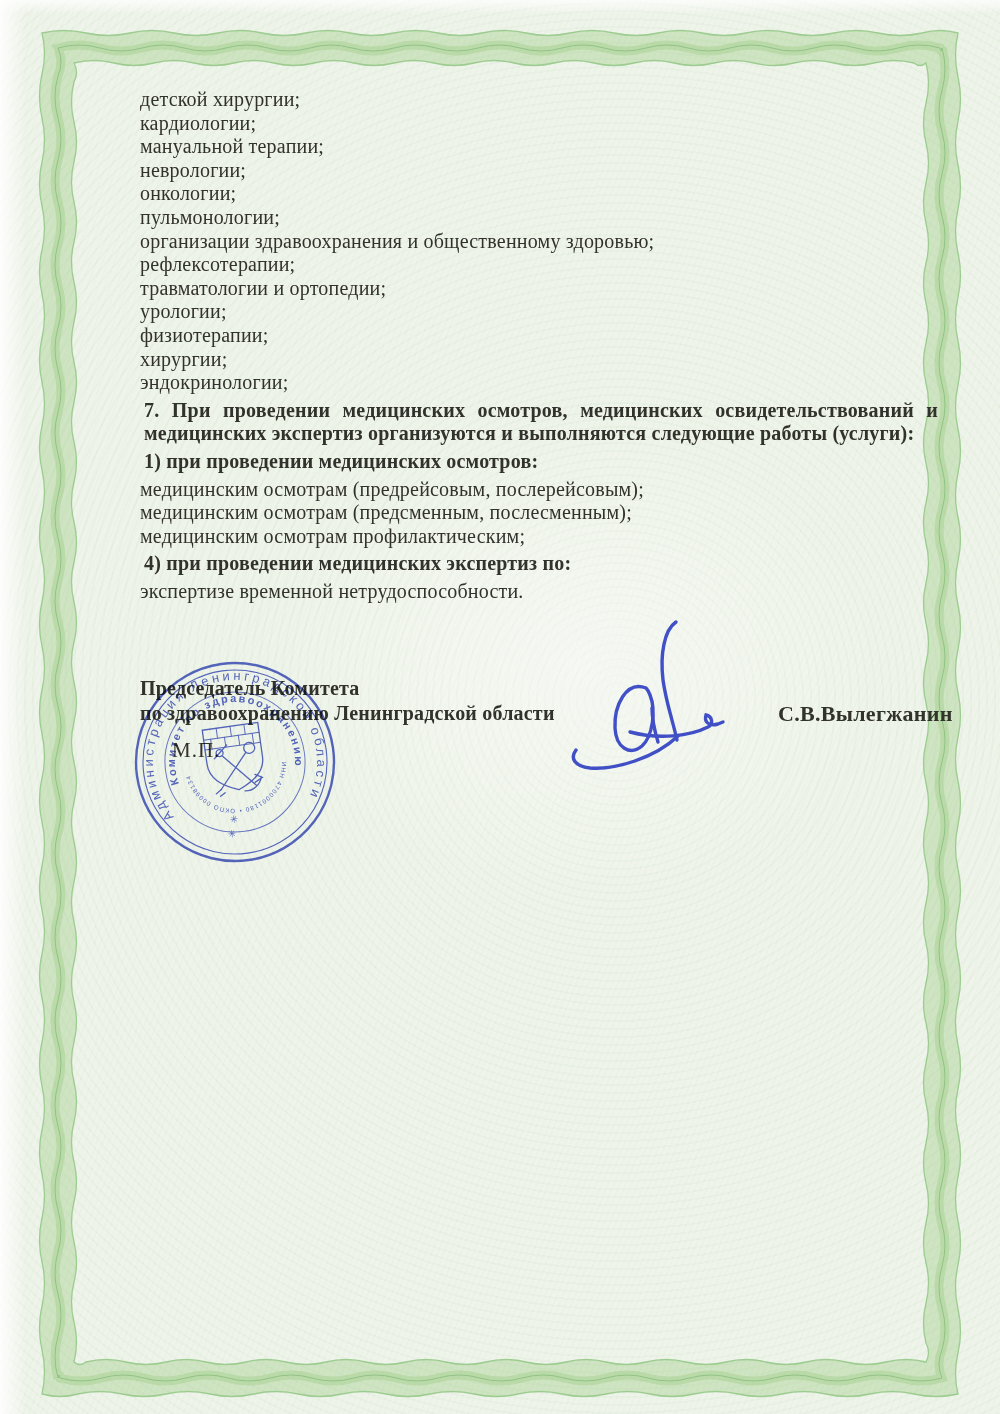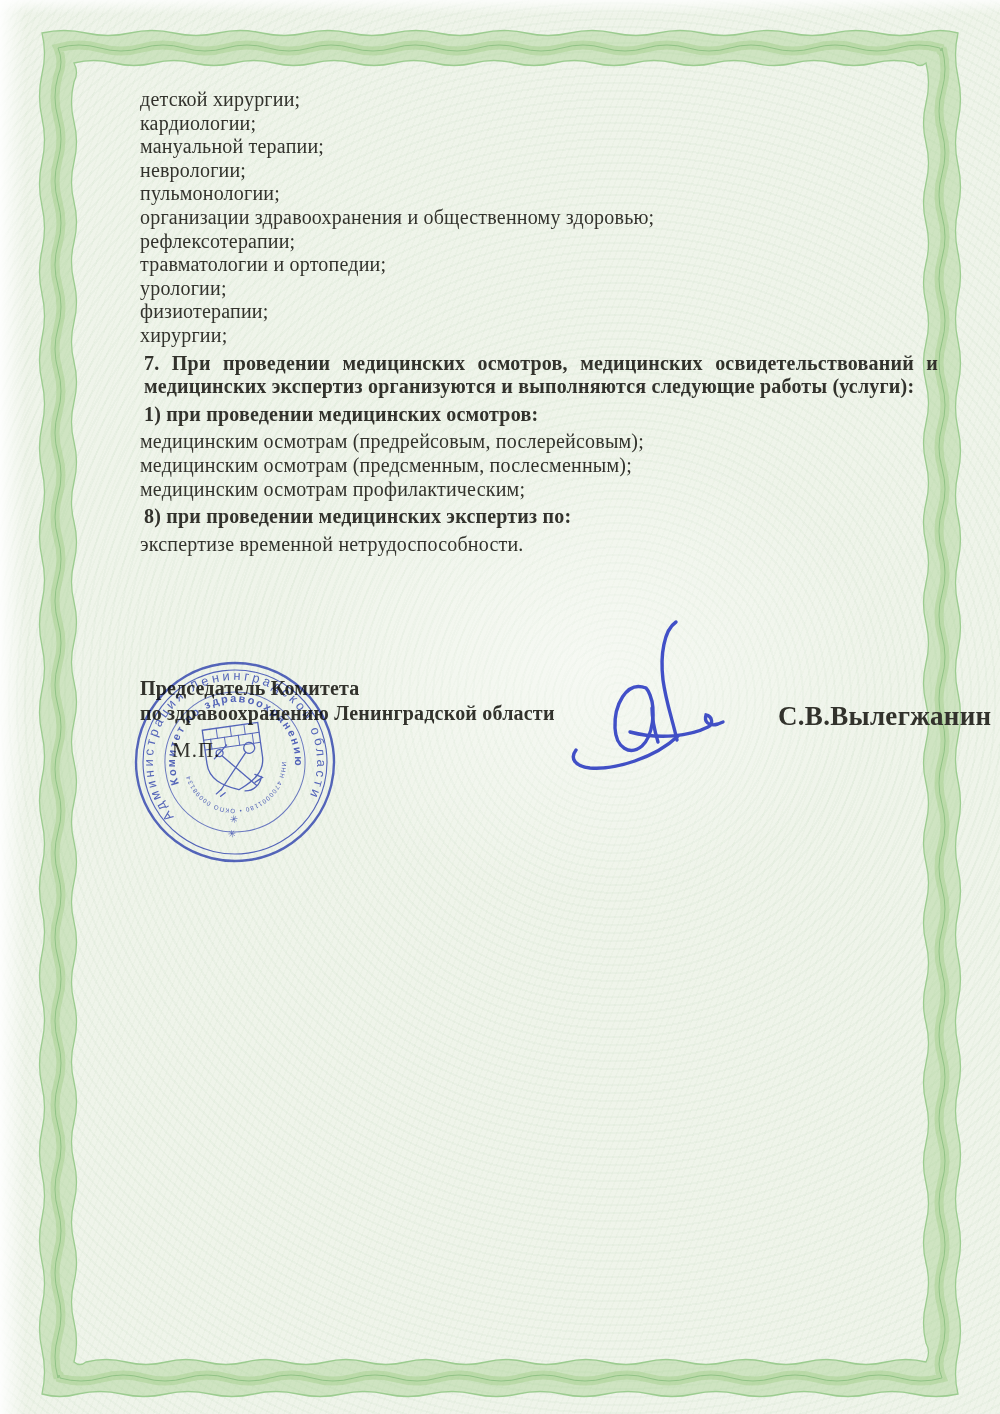--- a/index.html
+++ b/index.html
@@ -74,6 +74,7 @@
         <div>кардиологии;</div>
         <div>мануальной терапии;</div>
         <div>неврологии;</div>
+        <div>онкологии;</div>
         <div>пульмонологии;</div>
         <div>организации здравоохранения и общественному здоровью;</div>
         <div>рефлексотерапии;</div>

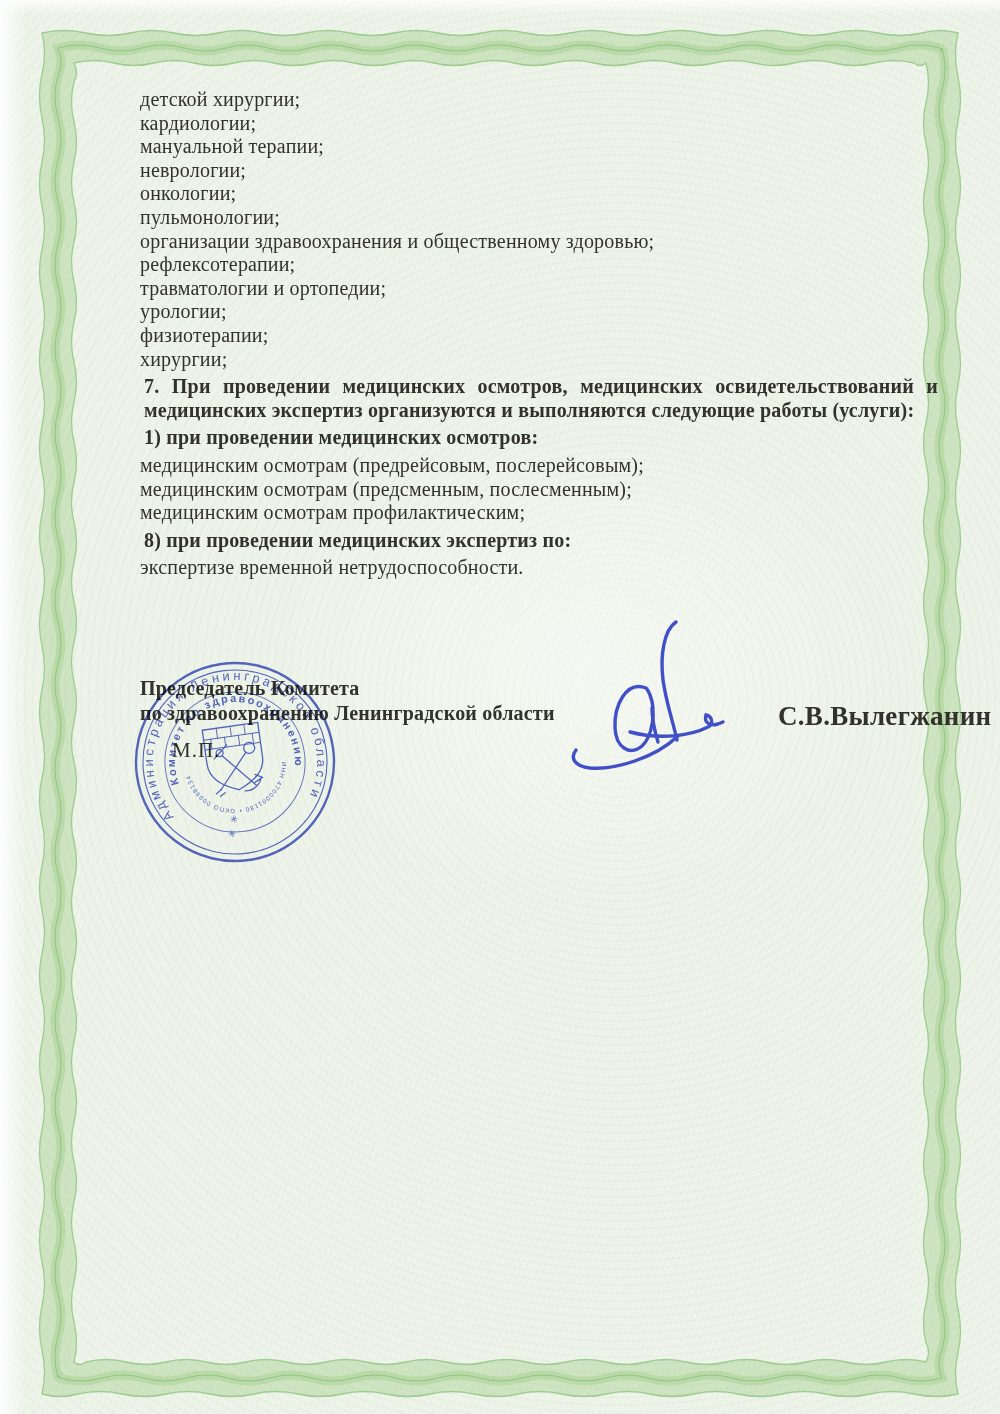--- a/index.html
+++ b/index.html
@@ -82,6 +82,7 @@
         <div>урологии;</div>
         <div>физиотерапии;</div>
         <div>хирургии;</div>
+        <div>эндокринологии;</div>
       </div>
     <p class="bold just">7. При проведении медицинских осмотров, медицинских освидетельствований и медицинских экспертиз организуются и выполняются следующие работы (услуги):</p>
     <p class="bold">1) при проведении медицинских осмотров:</p>

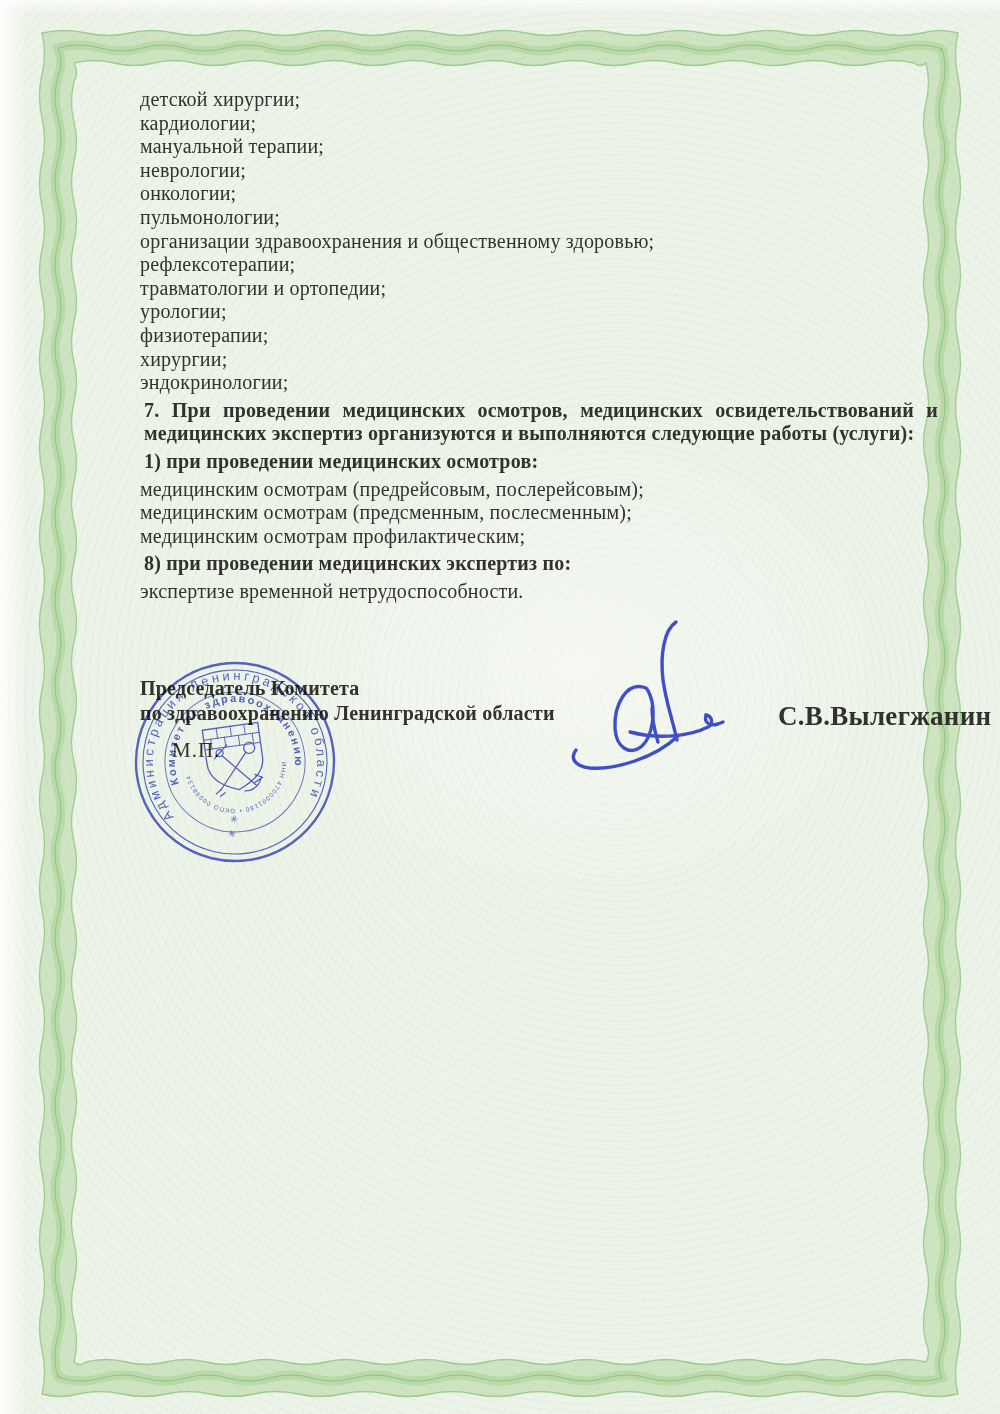--- a/index.html
+++ b/index.html
@@ -91,7 +91,7 @@
         <div>медицинским осмотрам (предсменным, послесменным);</div>
         <div>медицинским осмотрам профилактическим;</div>
       </div>
-    <p class="bold">8) при проведении медицинских экспертиз по:</p>
+    <p class="bold">4) при проведении медицинских экспертиз по:</p>
     <div>
         <div>экспертизе временной нетрудоспособности.</div>
       </div>

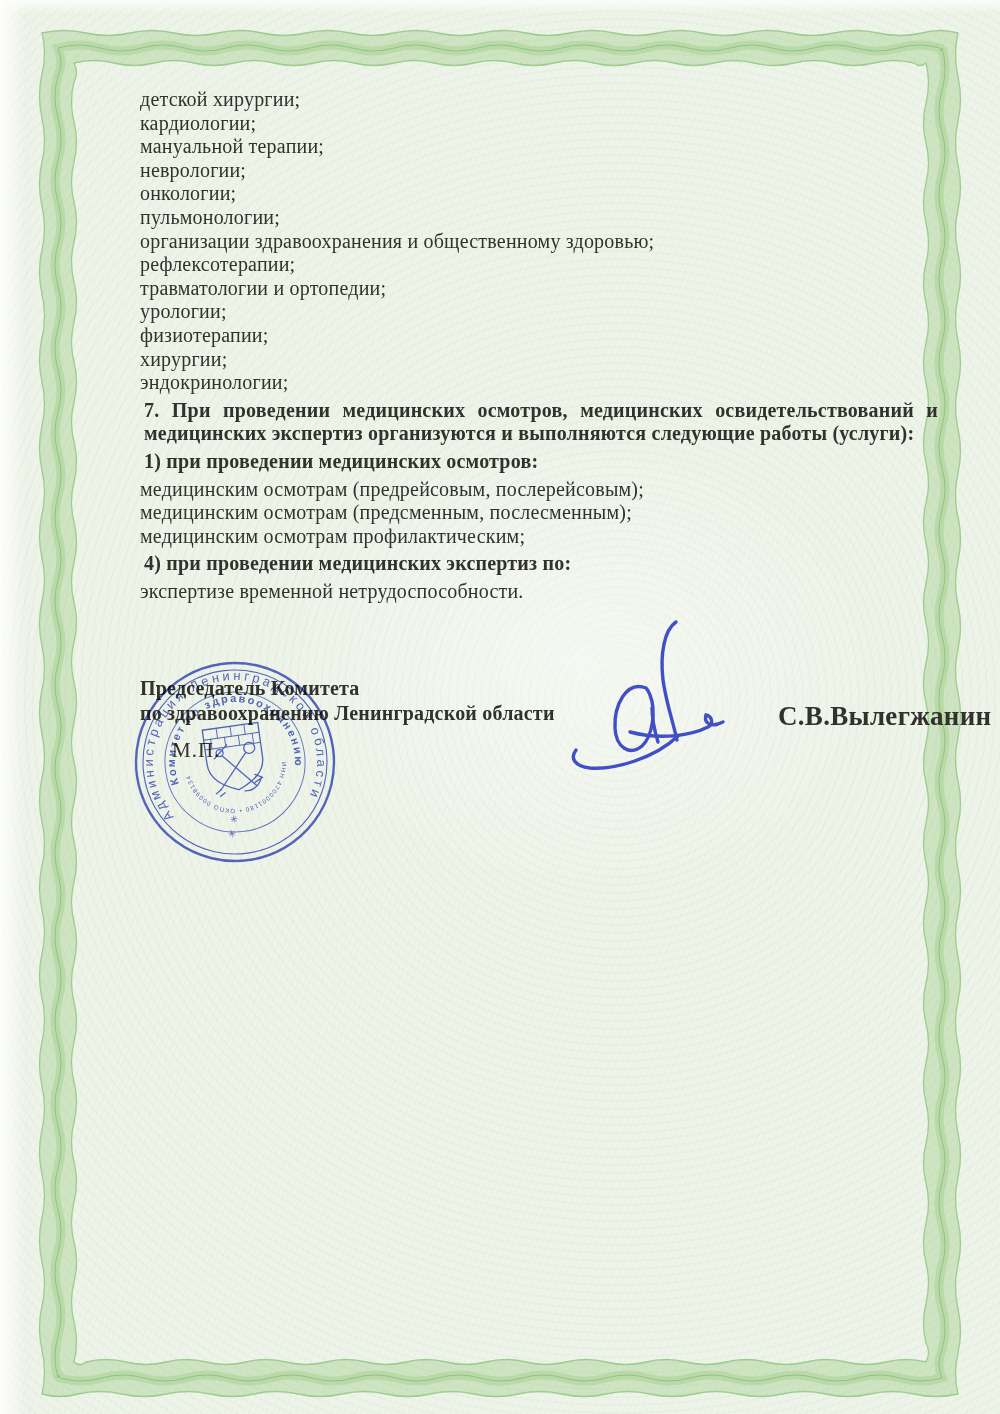--- a/index.html
+++ b/index.html
@@ -36,7 +36,7 @@
   }
   .signer-name{
     position:absolute;left:778px;top:701px;
-    font-size:27px;font-weight:bold;letter-spacing:.3px;
+    font-size:22px;font-weight:bold;letter-spacing:.3px;
   }
   .seal-mark{
     position:absolute;left:172px;top:738px;

